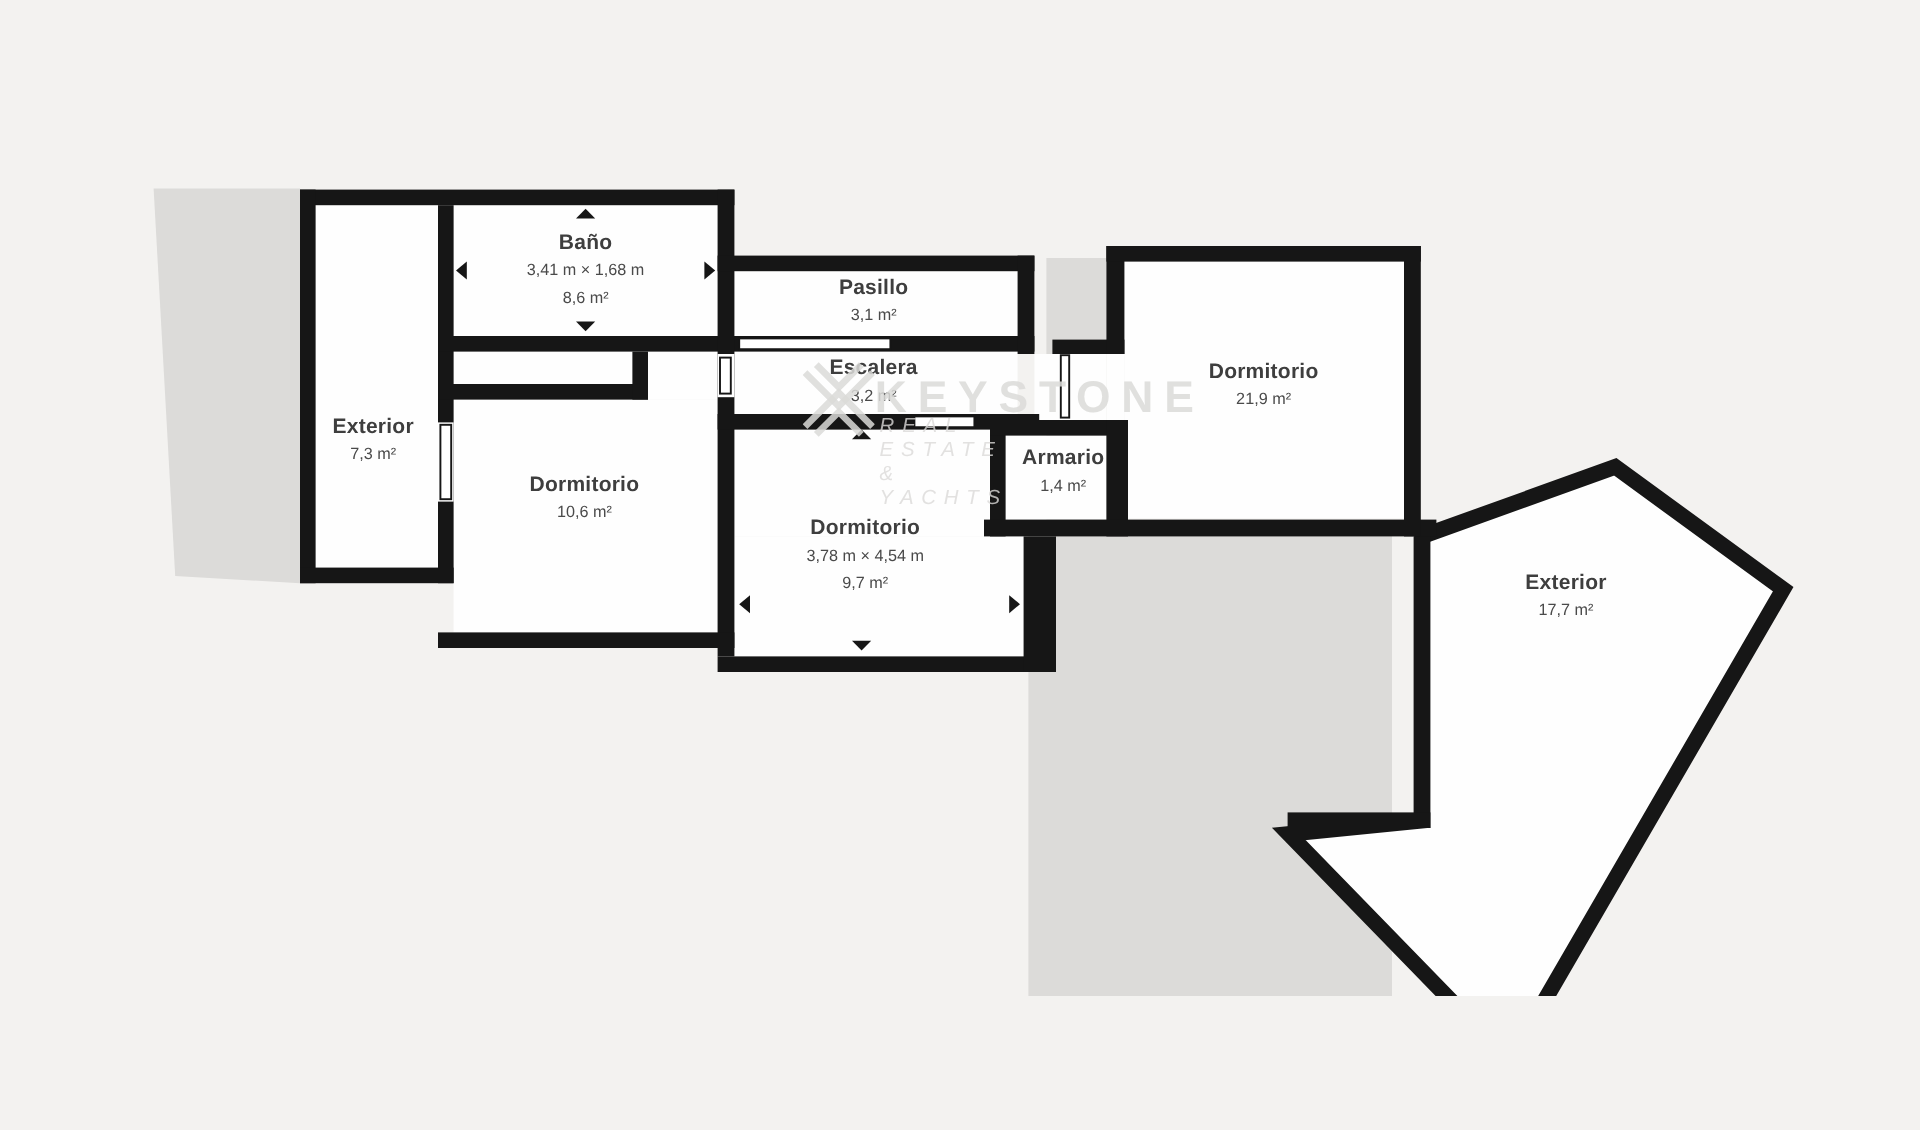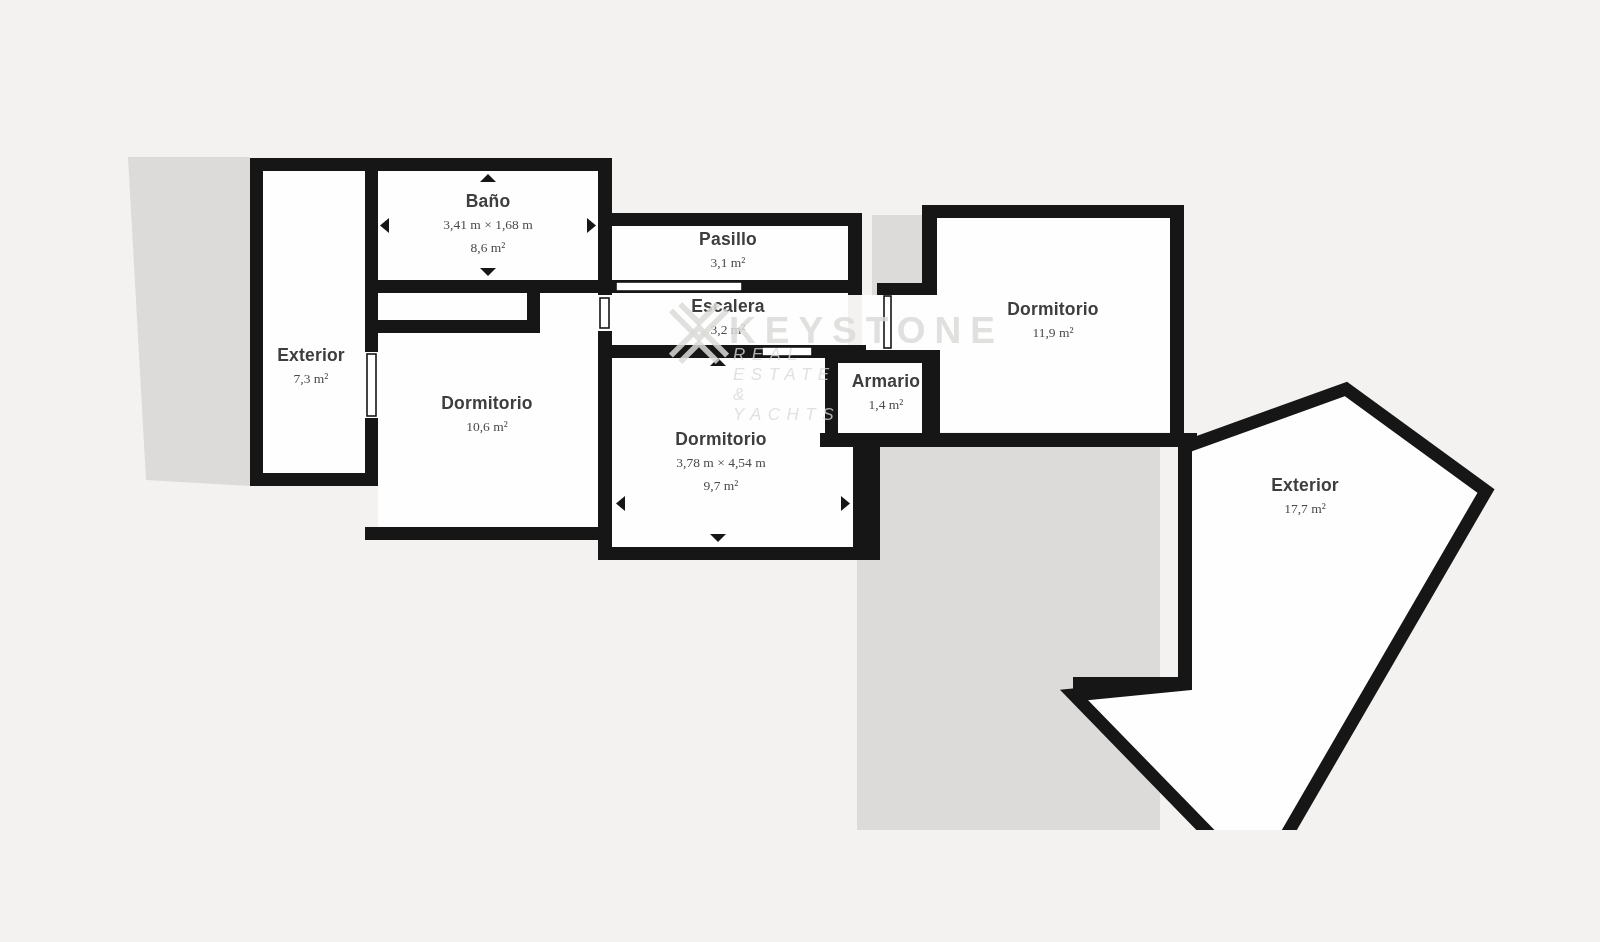--- a/index.html
+++ b/index.html
@@ -15,7 +15,7 @@
     text-align:center;color:#3e3e3e;z-index:5;white-space:nowrap;
   }
   .room-label .rname{font-size:17.5px;font-weight:bold;letter-spacing:.2px;}
-  .room-label .rsub{font-size:13.5px;color:#4a4a4a;margin-top:3px;line-height:1.5;font-family:Liberation Serif, serif;}
+  .room-label .rsub{font-size:13.5px;color:#4a4a4a;margin-top:3px;line-height:1.5;}
   
   #watermark{position:absolute;z-index:9;pointer-events:none;}
   #wm-brand{

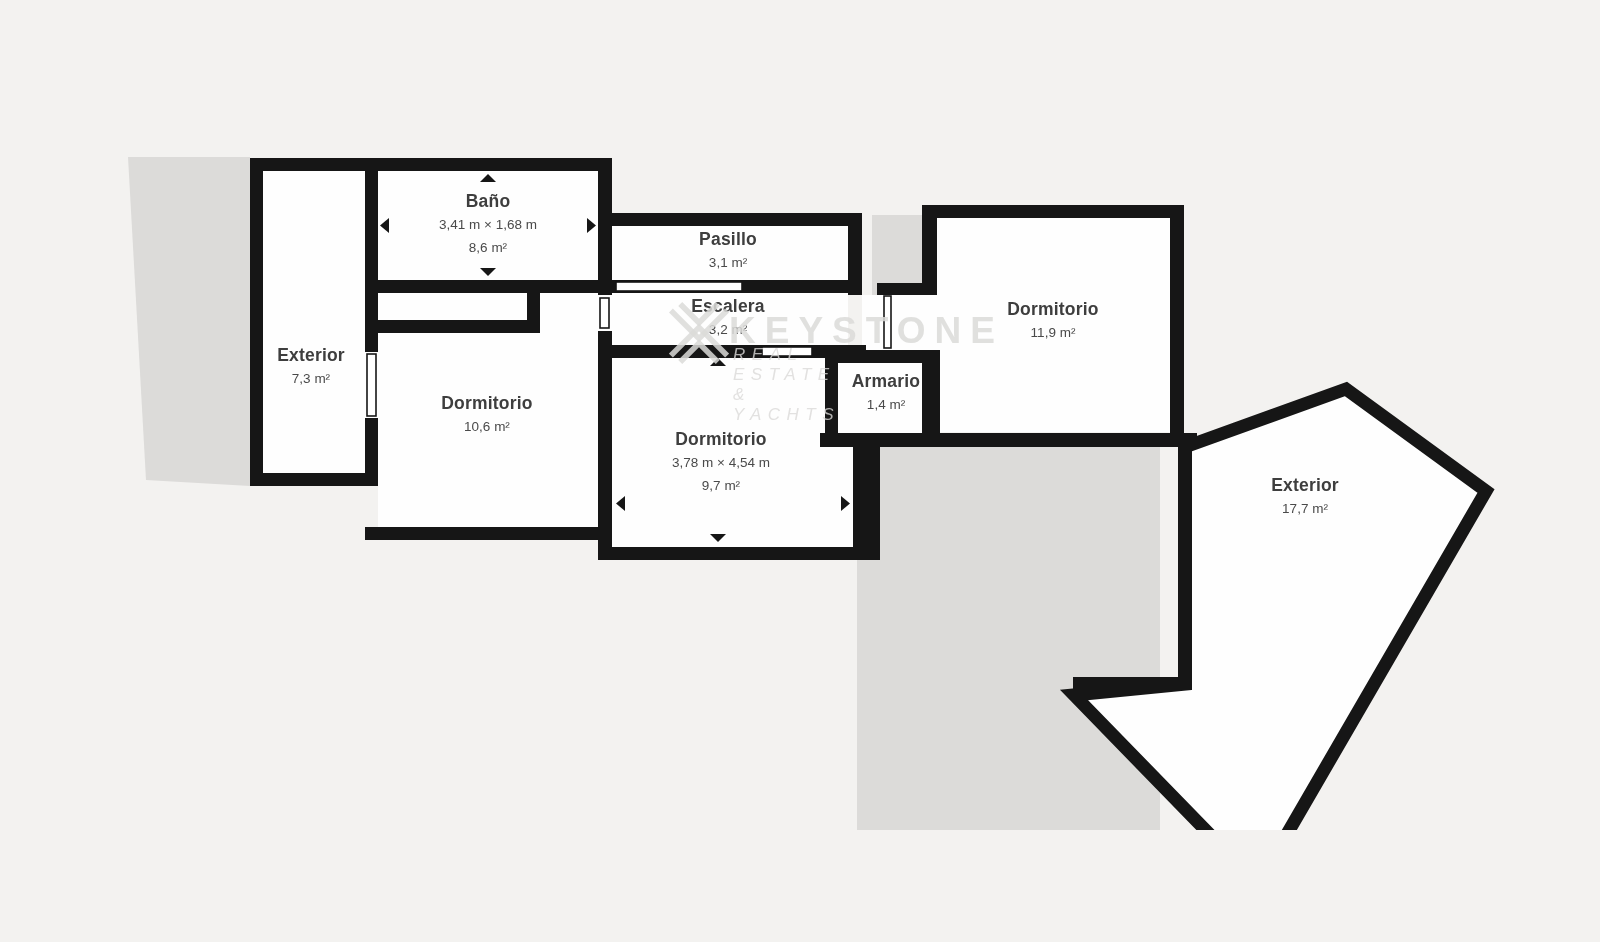--- a/index.html
+++ b/index.html
@@ -150,7 +150,7 @@
 
   <div class="room-label" style="left:1053px;top:321px;">
     <div class="rname">Dormitorio</div>
-    <div class="rsub">11,9 m²</div>
+    <div class="rsub">21,9 m²</div>
   </div>
 
   <div class="room-label" style="left:1305px;top:497px;">

